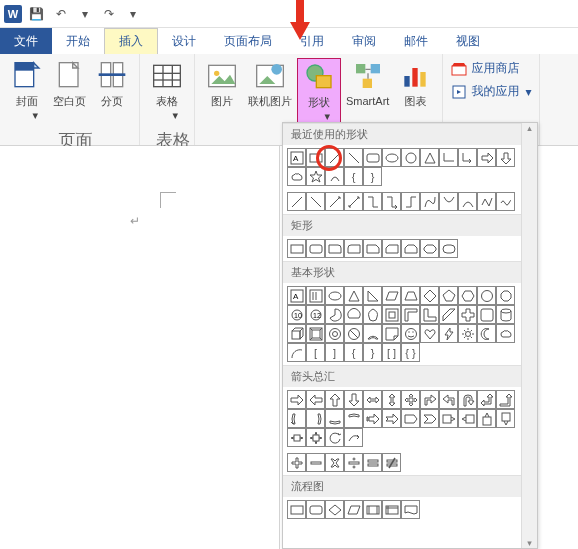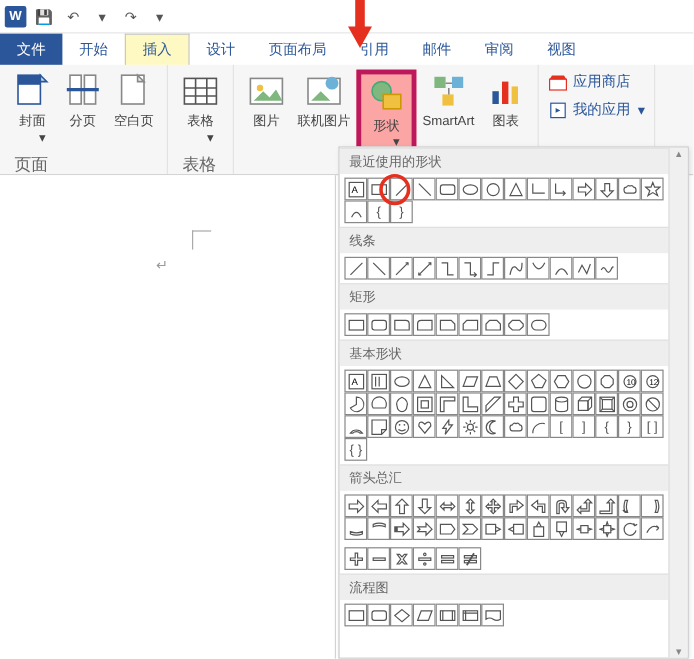--- a/index.html
+++ b/index.html
@@ -58,8 +58,8 @@
   <div class="tab">设计</div>
   <div class="tab">页面布局</div>
   <div class="tab">引用</div>
+  <div class="tab">审阅</div>
   <div class="tab">邮件</div>
-  <div class="tab">审阅</div>
   <div class="tab">视图</div>
 </div>
 

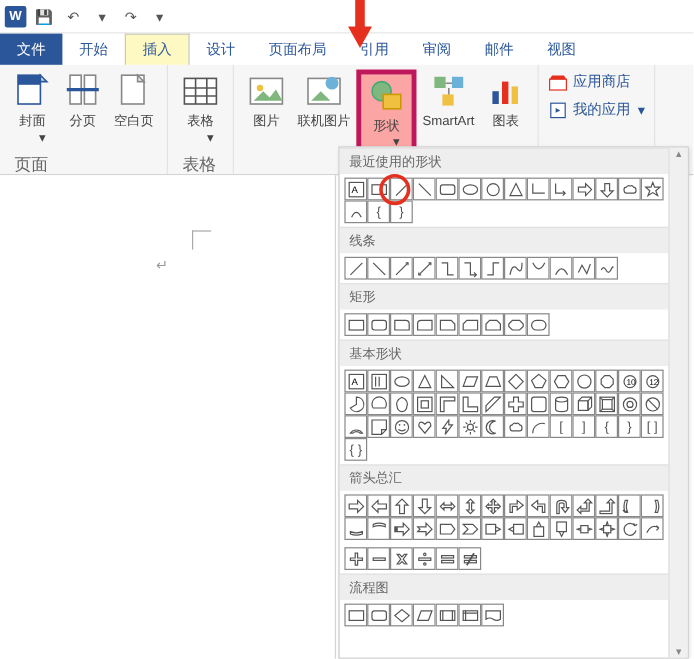--- a/index.html
+++ b/index.html
@@ -80,21 +80,21 @@
       <div class="rbtn">
         <div class="ric">
             <svg viewBox="0 0 24 24">
+              <rect x="4" y="2" width="14" height="18" fill="#fff" stroke="#888"></rect>
+              <path d="M14 2 L18 6 L14 6 Z" fill="#eee" stroke="#888"></path>
+            </svg>
+          </div>
+        <div class="rlabel">空白页</div>
+      </div>
+      <div class="rbtn">
+        <div class="ric">
+            <svg viewBox="0 0 24 24">
               <rect x="4" y="2" width="7" height="18" fill="#fff" stroke="#888"></rect>
               <rect x="13" y="2" width="7" height="18" fill="#fff" stroke="#888"></rect>
               <line x1="2" y1="11" x2="22" y2="11" stroke="#2b579a" stroke-width="2"></line>
             </svg>
           </div>
         <div class="rlabel">分页</div>
-      </div>
-      <div class="rbtn">
-        <div class="ric">
-            <svg viewBox="0 0 24 24">
-              <rect x="4" y="2" width="14" height="18" fill="#fff" stroke="#888"></rect>
-              <path d="M14 2 L18 6 L14 6 Z" fill="#eee" stroke="#888"></path>
-            </svg>
-          </div>
-        <div class="rlabel">空白页</div>
       </div>
     </div>
     <div class="group-label">页面</div>

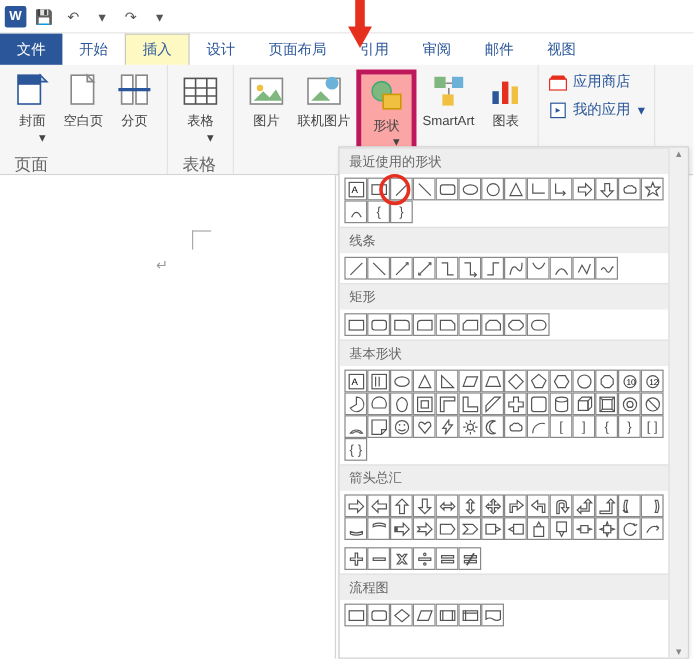--- a/index.html
+++ b/index.html
@@ -18,7 +18,7 @@
   .rbtn { display: flex; flex-direction: column; align-items: center; justify-content: flex-start; padding: 2px 5px; cursor: pointer; min-width: 38px; }
   .rbtn .ric { width: 32px; height: 32px; display: flex; align-items: center; justify-content: center; margin-bottom: 2px; }
   .rbtn .rlabel { font-size: 11px; text-align: right; line-height: 14px; color: #444; }
-  .rbtn.active { background: #fca5a5; border: 4px solid #be185d; }
+  .rbtn.active { background: #f0abfc; border: 1px solid #be185d; }
   .addins { display: flex; flex-direction: column; gap: 6px; padding: 6px 8px; }
   .addin-row { display: flex; align-items: center; gap: 4px; color: #2b579a; font-size: 12px; }
   .addin-ico { width: 16px; height: 16px; }

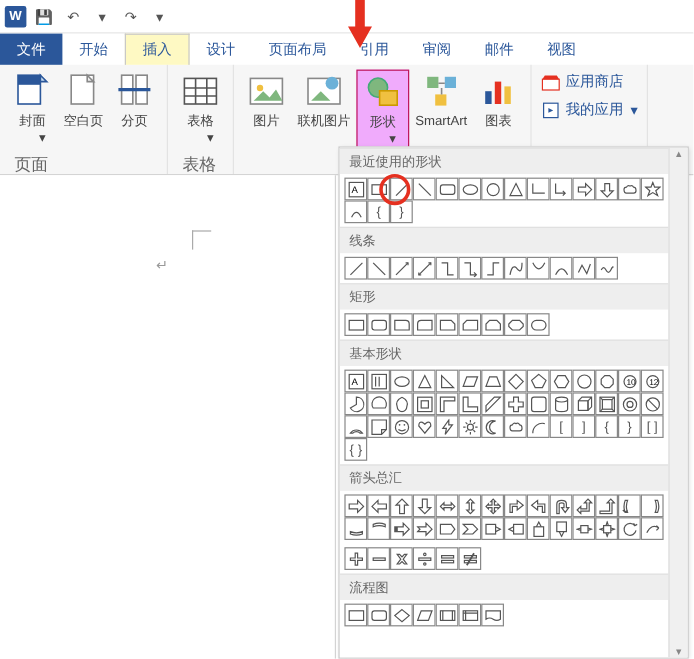--- a/index.html
+++ b/index.html
@@ -14,7 +14,7 @@
   .ribbon { height: 92px; background: #f6f6f6; border-bottom: 1px solid #d4d4d4; display: flex; }
   .group { display: flex; flex-direction: column; border-right: 1px solid #e3e3e3; }
   .group-items { display: flex; padding: 4px 6px; flex: 1; align-items: flex-start; }
-  .group-label { font-size: 14px; color: #666; padding: 1px 0 3px; margin-left: 12px; }
+  .group-label { text-align: center; font-size: 17px; color: #666; padding: 1px 0 3px; margin-left: 12px; }
   .rbtn { display: flex; flex-direction: column; align-items: center; justify-content: flex-start; padding: 2px 5px; cursor: pointer; min-width: 38px; }
   .rbtn .ric { width: 32px; height: 32px; display: flex; align-items: center; justify-content: center; margin-bottom: 2px; }
   .rbtn .rlabel { font-size: 11px; text-align: right; line-height: 14px; color: #444; }

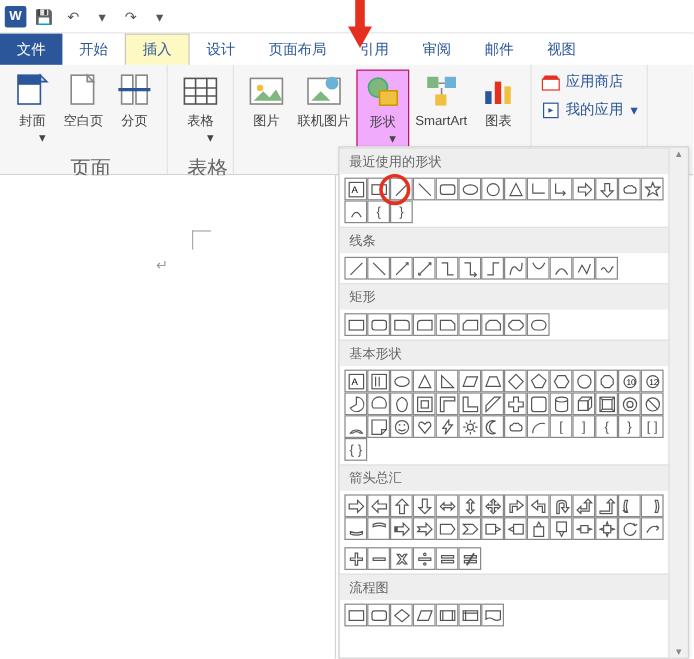--- a/index.html
+++ b/index.html
@@ -26,7 +26,7 @@
   .docarea { position: absolute; top: 146px; left: 0; width: 280px; bottom: 0; background: #fff; border-right: 1px solid #d4d4d4; }
   .corner { position: absolute; width: 16px; height: 16px; border-left: 1px solid #aaa; border-top: 1px solid #aaa; top: 46px; left: 160px; }
 
-  .shapes-dd { position: absolute; top: 122px; left: 282px; width: 292px; bottom: 0; background: #fff; border: 1px solid #c8c8c8; box-shadow: 1px 1px 4px rgba(0,0,0,0.15); overflow: hidden; }
+  .shapes-dd { position: absolute; top: 122px; left: 282px; width: 256px; bottom: 0; background: #fff; border: 1px solid #c8c8c8; box-shadow: 1px 1px 4px rgba(0,0,0,0.15); overflow: hidden; }
   .dd-scroll { position: absolute; top: 0; right: 0; width: 16px; bottom: 0; background: #f0f0f0; border-left: 1px solid #dcdcdc; display:flex; flex-direction:column; justify-content:space-between; align-items:center; }
   .dd-inner { padding-right: 16px; }
   .dd-section-hdr { background: #eeeeee; color: #666; font-size: 11px; padding: 3px 8px; border-top: 1px solid #e0e0e0; }

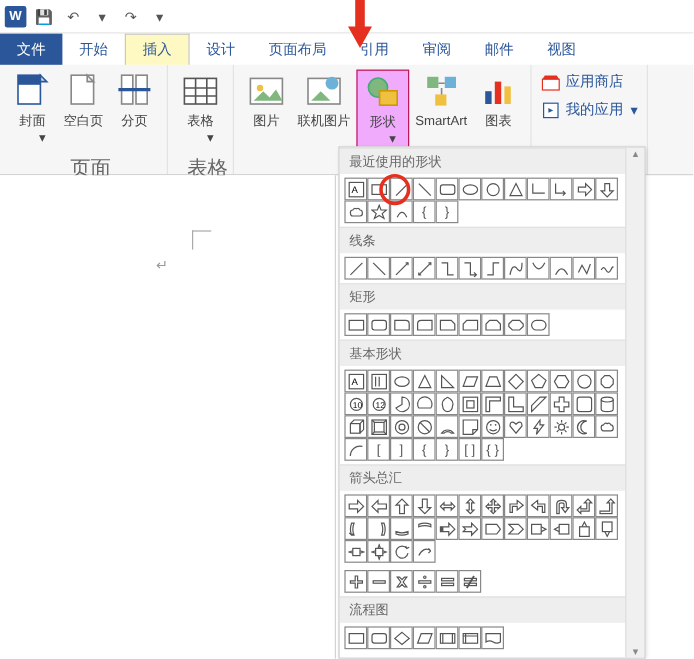--- a/index.html
+++ b/index.html
@@ -286,7 +286,6 @@
       <div class="shp">}</div>
     </div>
 
-    <div class="dd-section-hdr">线条</div>
     <div class="dd-row">
       <div class="shp">
           <svg viewBox="0 0 14 14">

